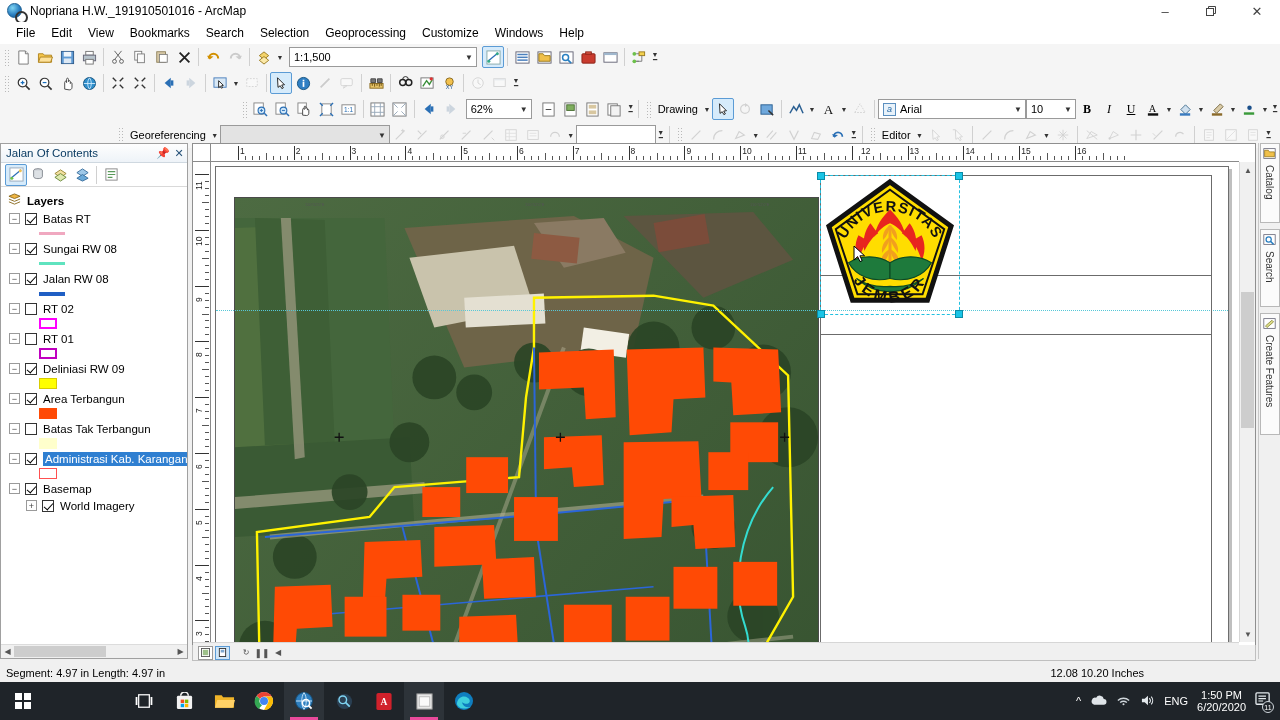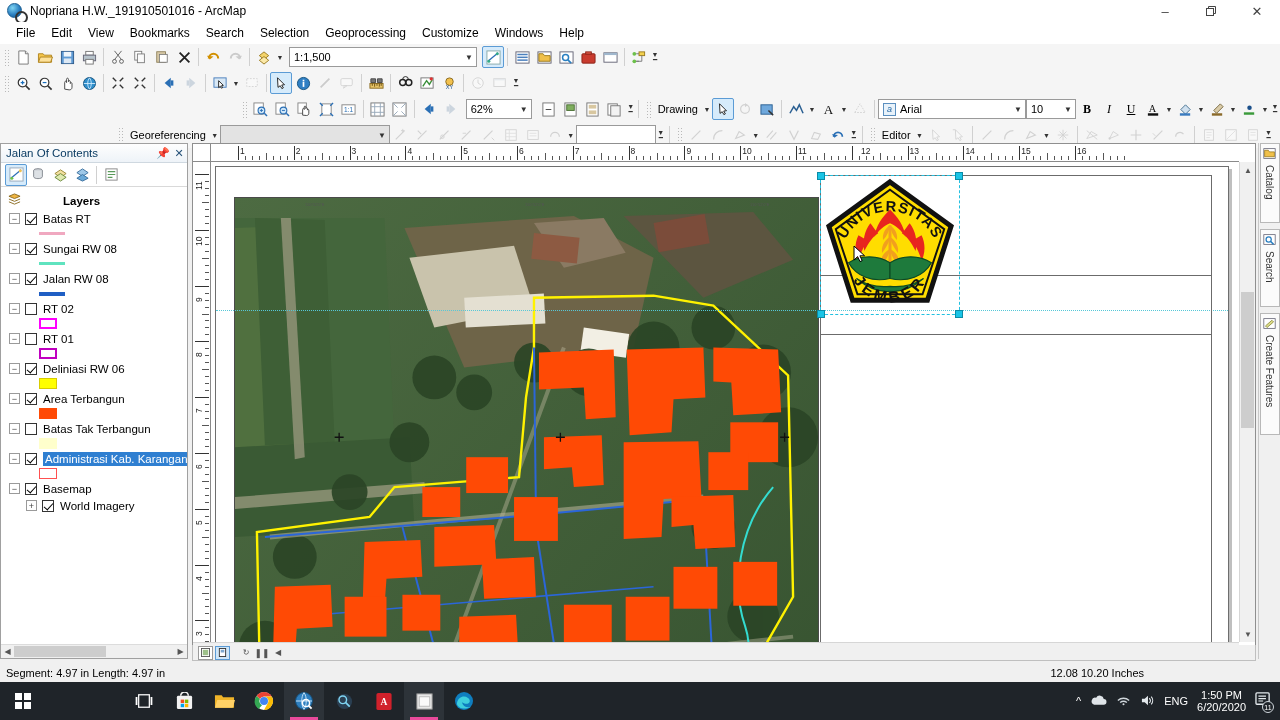--- a/index.html
+++ b/index.html
@@ -70,7 +70,7 @@
   .toc-tools { height:24px; border-bottom:1px solid #d9d9d9; display:flex; align-items:center;
      padding-left:4px; background:#fff;}
   .toc-body { position:absolute; left:0; top:44px; right:0; bottom:14px; overflow:hidden; background:#fff; padding-top:3px;}
-  .layers-root { display:flex; align-items:center; padding:2px 0 2px 6px; font-weight:bold; font-size:11.5px;gap:36px; }
+  .layers-root { display:flex; align-items:center; padding:2px 0 2px 6px; font-weight:bold; font-size:11.5px; }
   .lyr { display:flex; align-items:center; padding:1px 0 1px 8px; height:17px; }
   .exp { width:11px; height:11px; border:1px solid #9a9a9a; background:#fff; margin-right:5px;
      display:flex; align-items:center; justify-content:center; font-size:9px; line-height:8px; color:#444; flex:0 0 auto;}

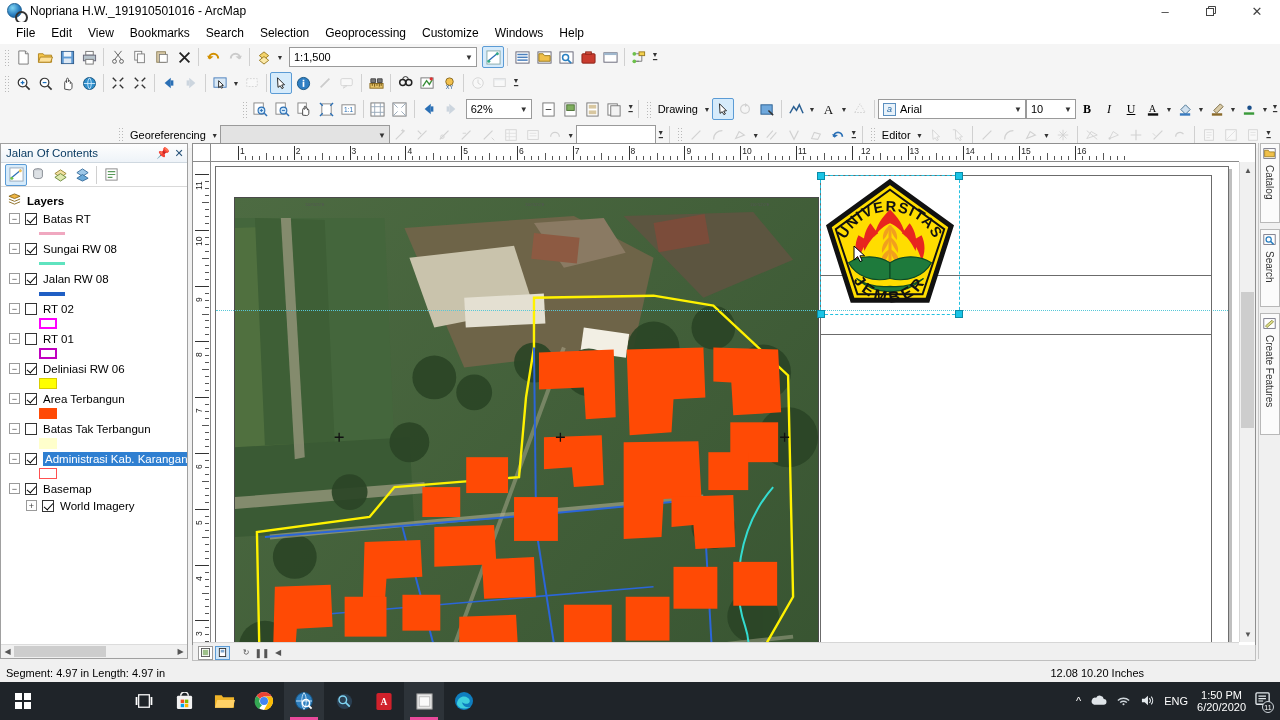--- a/index.html
+++ b/index.html
@@ -949,7 +949,7 @@
       <div class="lyr">
         <span class="exp">−</span>
         <span class="chk on"></span>
-        <span class="lyr-name">Deliniasi RW 06</span>
+        <span class="lyr-name">Deliniasi RW 09</span>
       </div>
       <div class="swatch-row">
           <span class="sw-box" style="background:#ffff00;border-color:#d8cc00;"></span>

